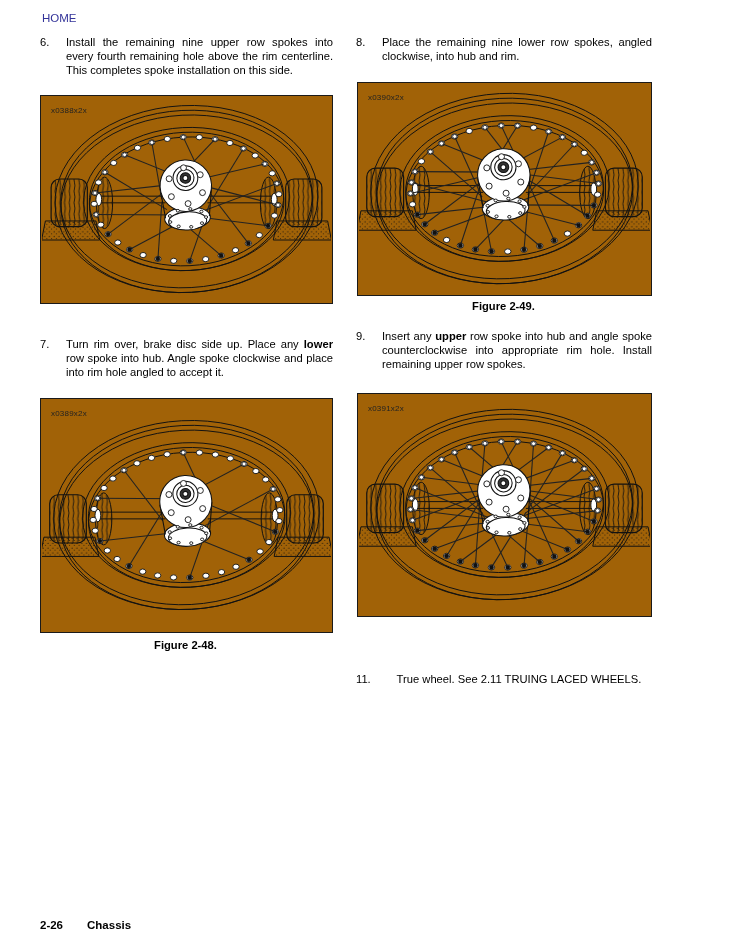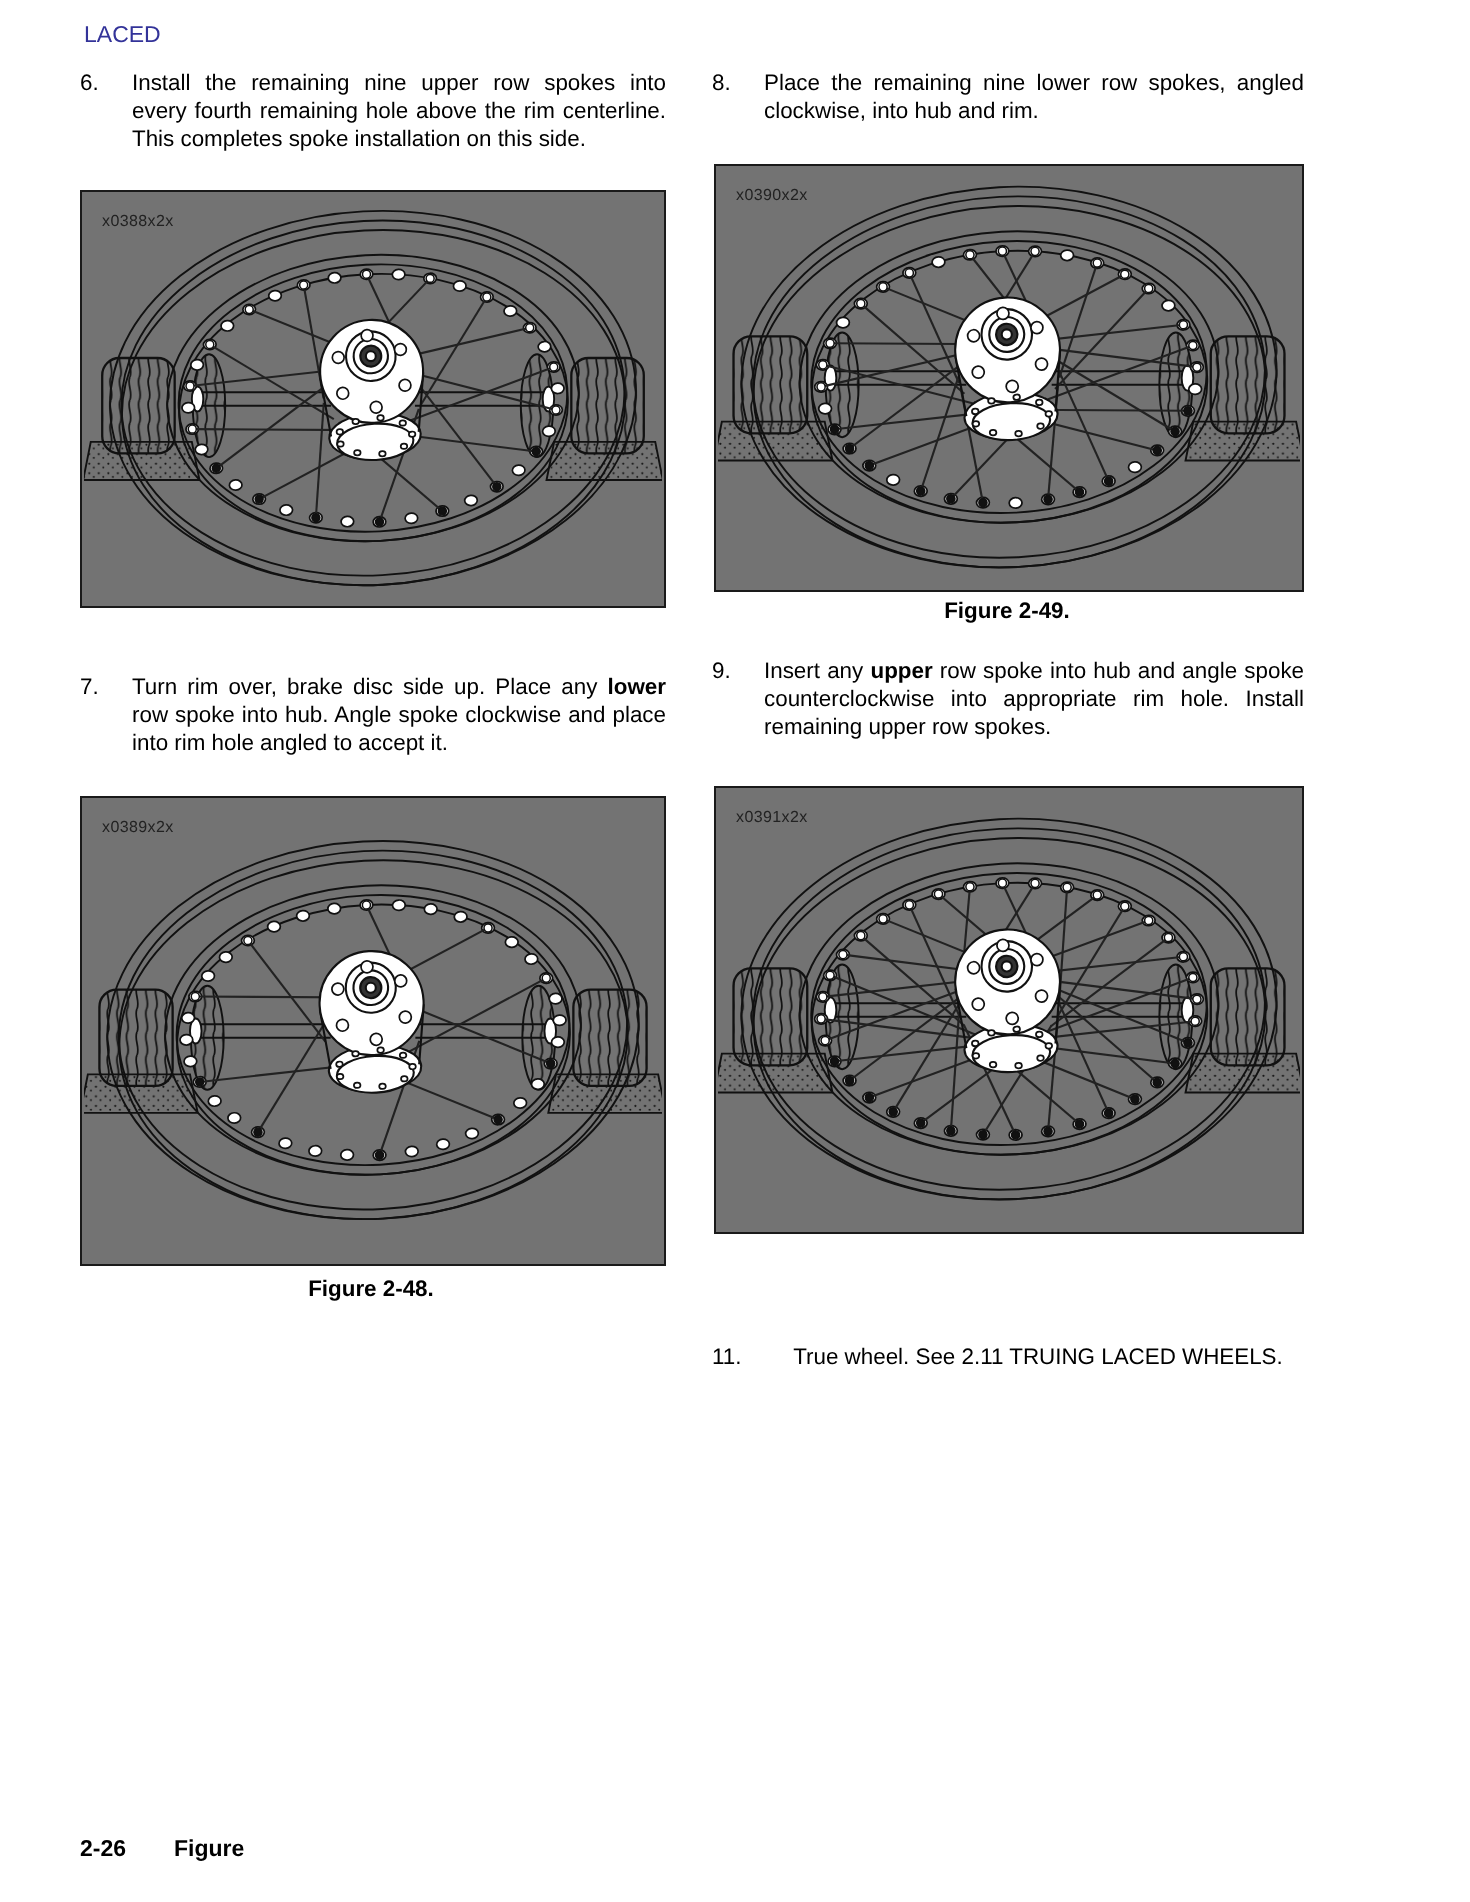--- a/index.html
+++ b/index.html
@@ -22,7 +22,7 @@
 
 <div class="page">
 
-  <a class="home" href="#" style="color: rgb(51, 51, 153);">LACED</a>
+  <a class="home" href="#" style="color: rgb(51, 51, 153);">HOME</a>
 
   <div class="step" style="left:40px;top:35px;width:293px">
     <span class="num">6.</span>

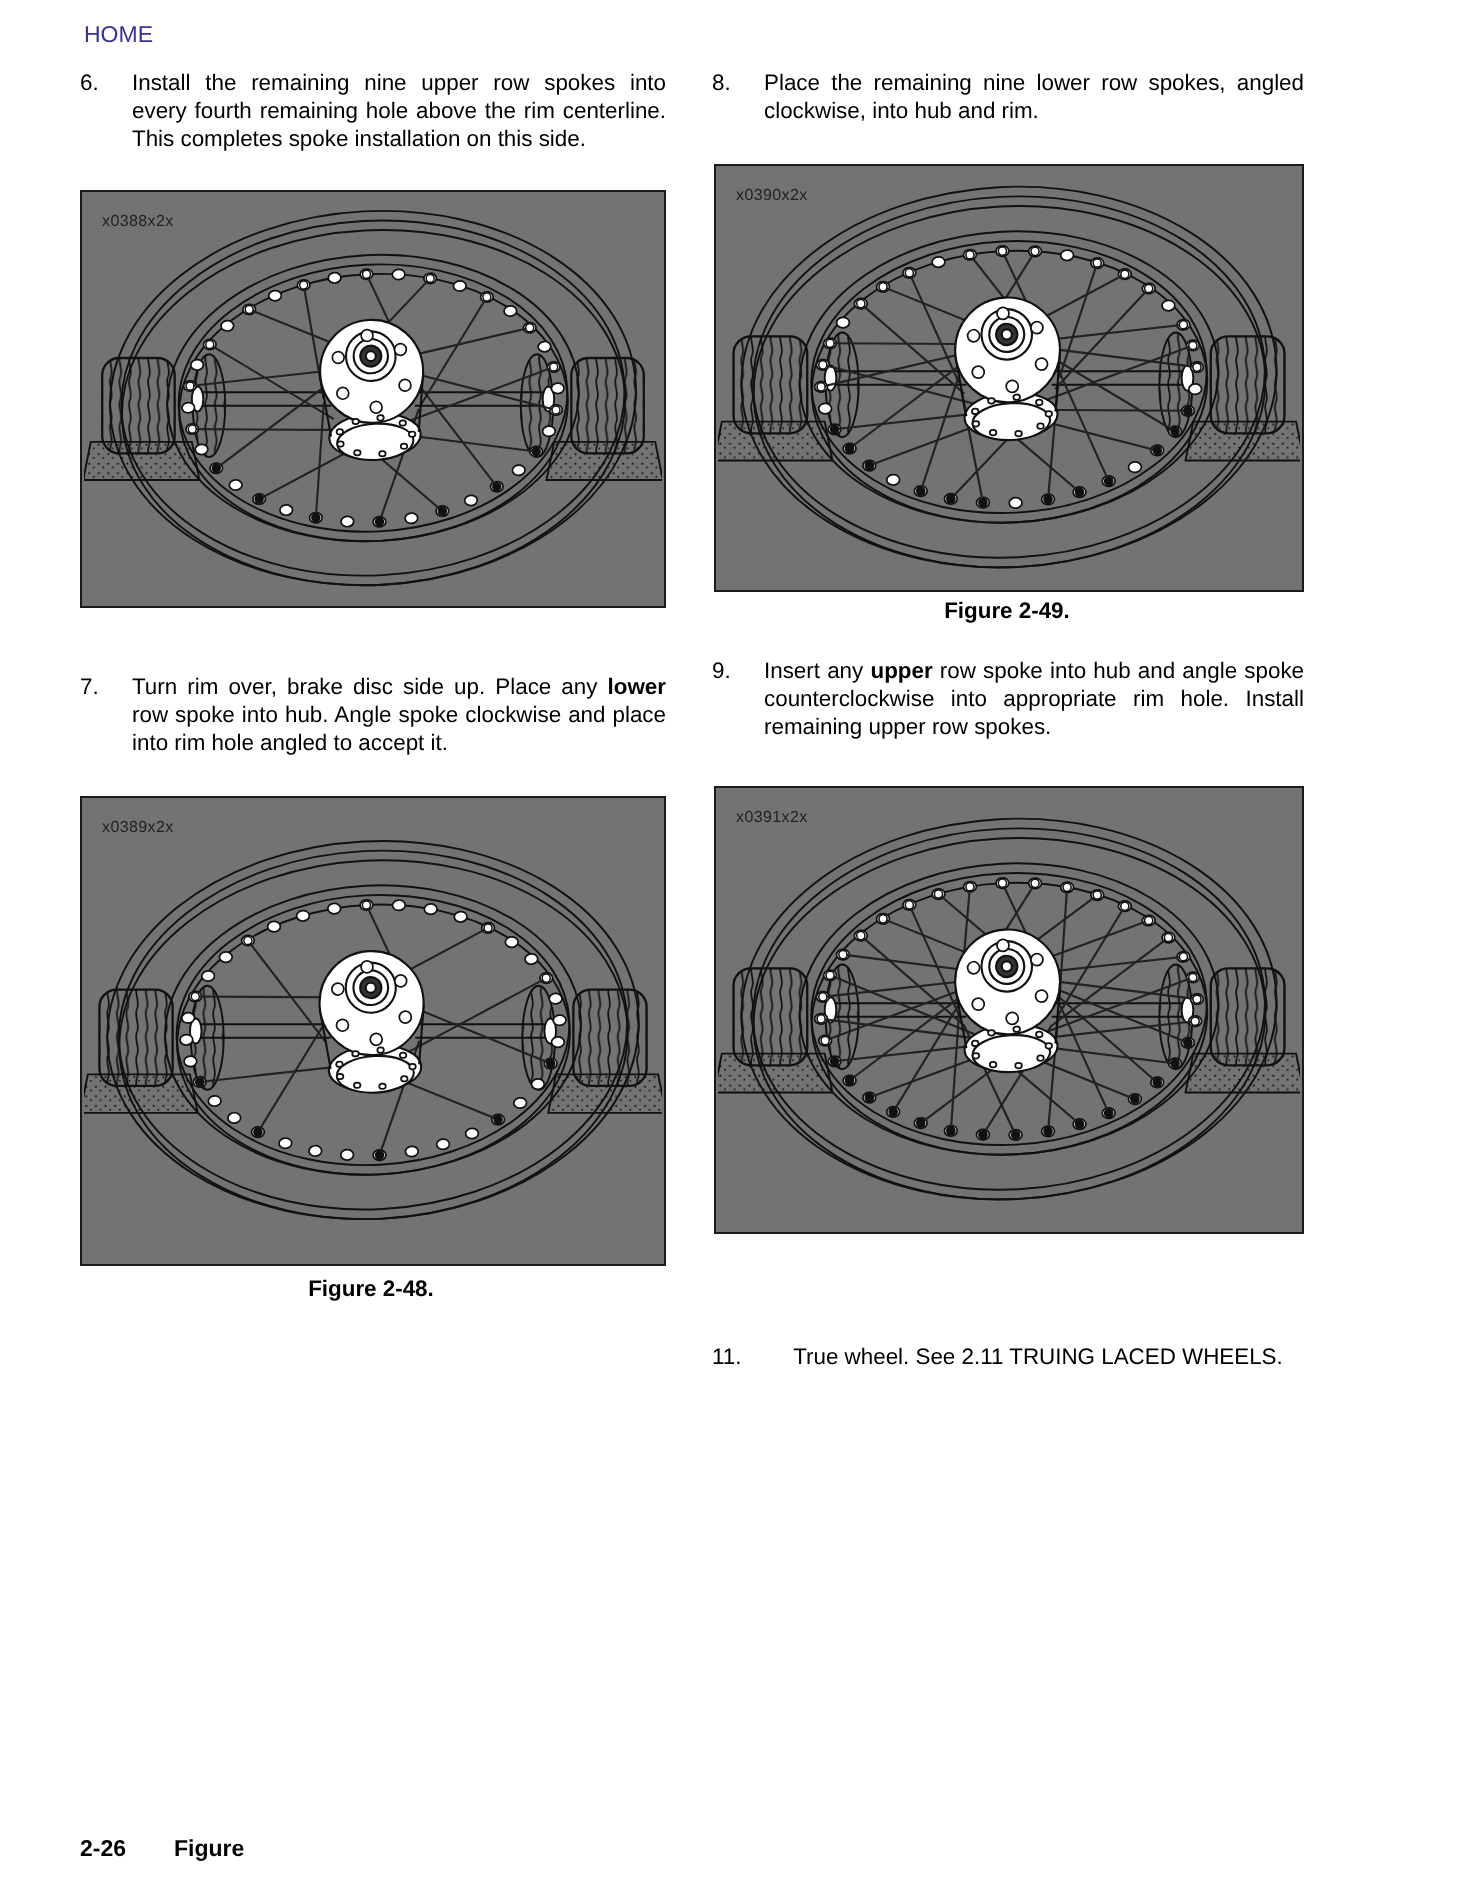--- a/index.html
+++ b/index.html
@@ -9,7 +9,7 @@
   .step{position:absolute;font-size:11.2px;line-height:14px;display:flex;}
   .step .num{flex:0 0 26px;}
   .step .body{flex:1;text-align:justify;}
-  .figbox{position:absolute;border:1px solid #1a1a1a;background:#737373;margin:0;padding:0;}
+  .figbox{position:absolute;border:1px solid #1a1a1a;background:#a16207;margin:0;padding:0;}
   .figcanvas{position:absolute;left:1px;top:1px;right:1px;bottom:1px;}
   .figcanvas svg{display:block;width:100%;height:100%;}
   .figlabel{position:absolute;left:10px;top:10px;font-size:8px;color:#222;letter-spacing:.2px;}

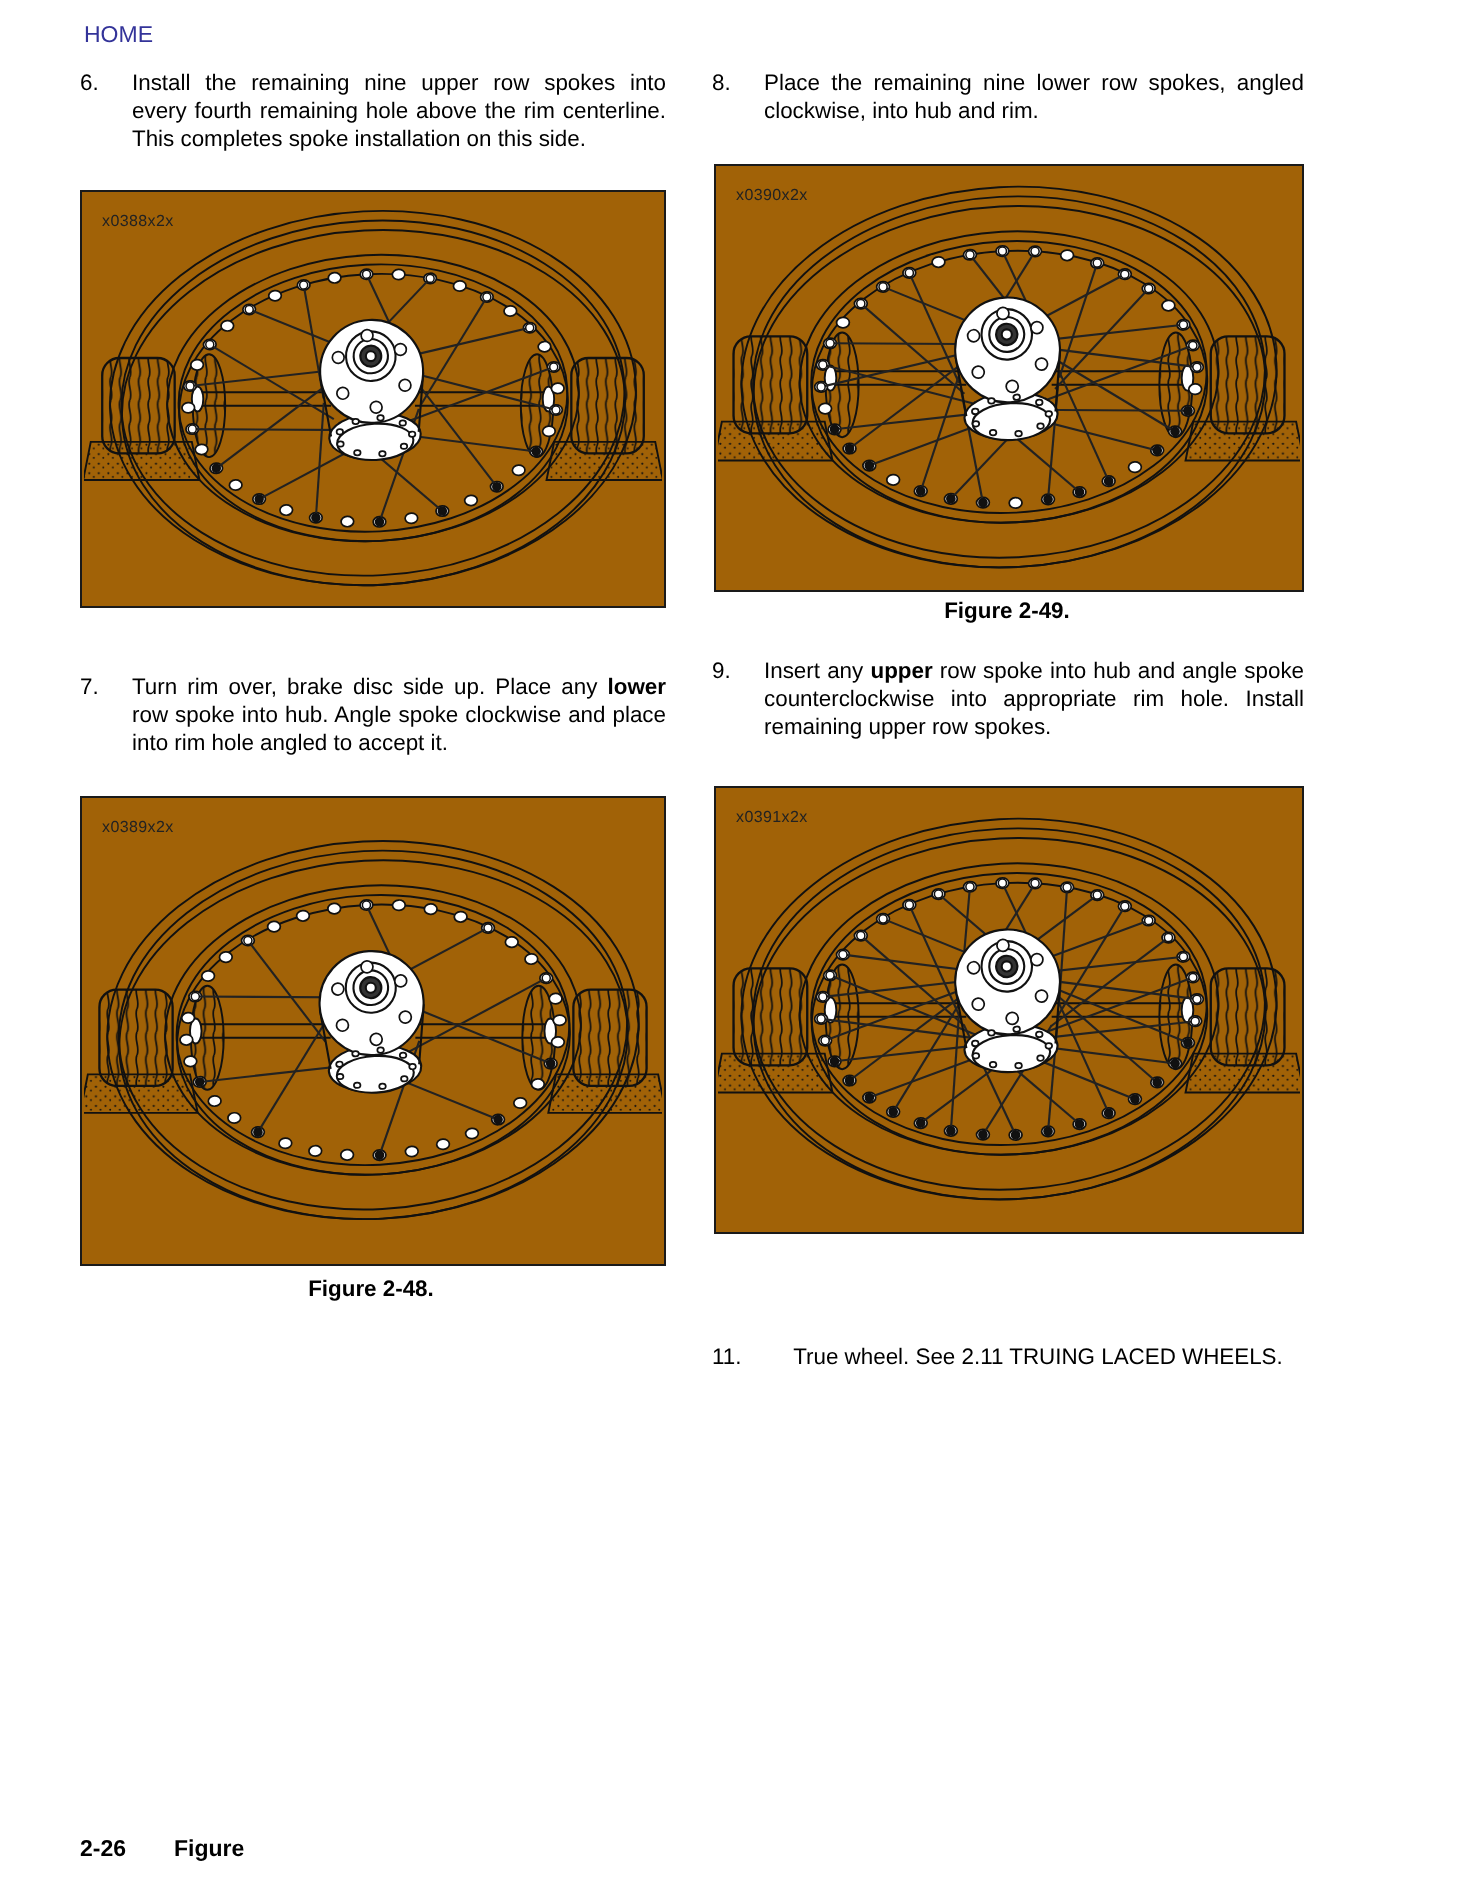--- a/index.html
+++ b/index.html
@@ -674,7 +674,7 @@
   </div>
 
   <div class="footer">
-    <span>2-26</span><span class="chap">Figure</span>
+    <span>2-26</span><span class="chap">Chassis</span>
   </div>
 
 </div>

